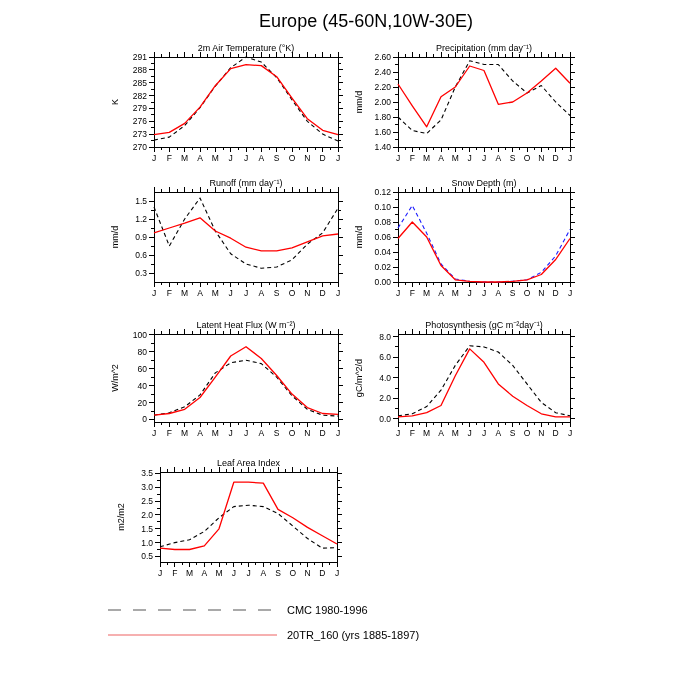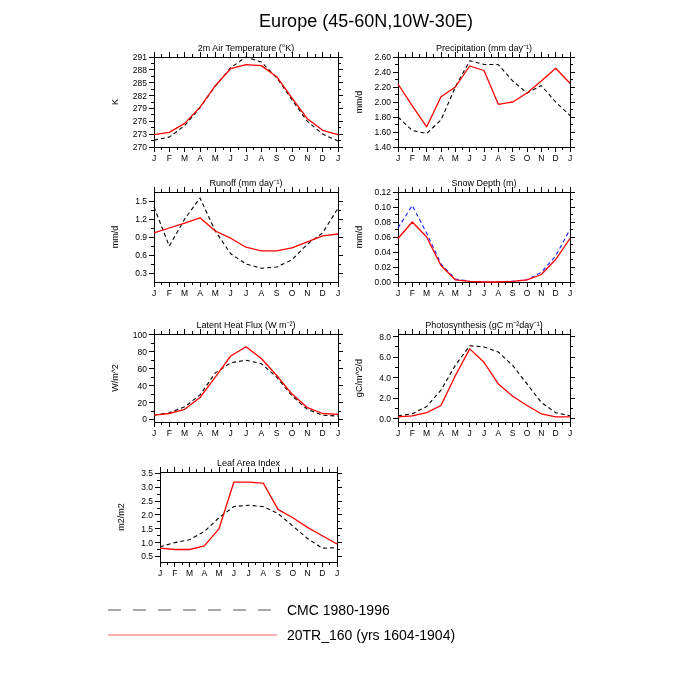--- a/index.html
+++ b/index.html
@@ -11,7 +11,7 @@
   #figure-canvas text{font-family:"Liberation Sans",sans-serif;fill:#000;}
   #legend{position:absolute;left:107px;top:597px;}
   .legend-row{display:flex;align-items:center;height:25px;}
-  .legend-label{font-size:14px;color:#000;margin-left:8px;white-space:nowrap;}
+  .legend-label{font-size:11px;color:#000;margin-left:8px;white-space:nowrap;}
 </style>
 </head>
 <body>

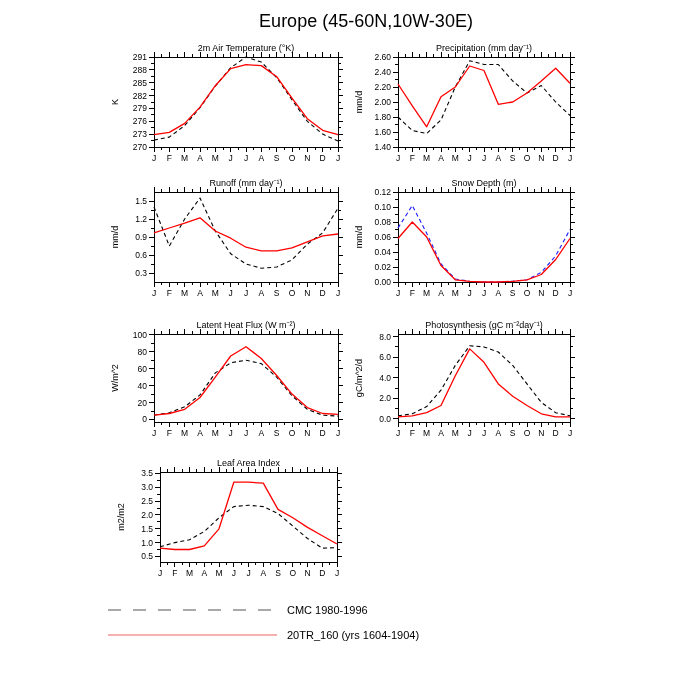--- a/index.html
+++ b/index.html
@@ -746,7 +746,7 @@
         <svg width="172" height="12">
           <line x1="1" y1="6" x2="170" y2="6" stroke="#f6b0b0" stroke-width="2"></line>
         </svg>
-        <span class="legend-label">20TR_160 (yrs 1604-1904)</span>
+        <span class="legend-label">20TR_160 (yrs 1885-1897)</span>
       </div>
     </div>
 </div>

